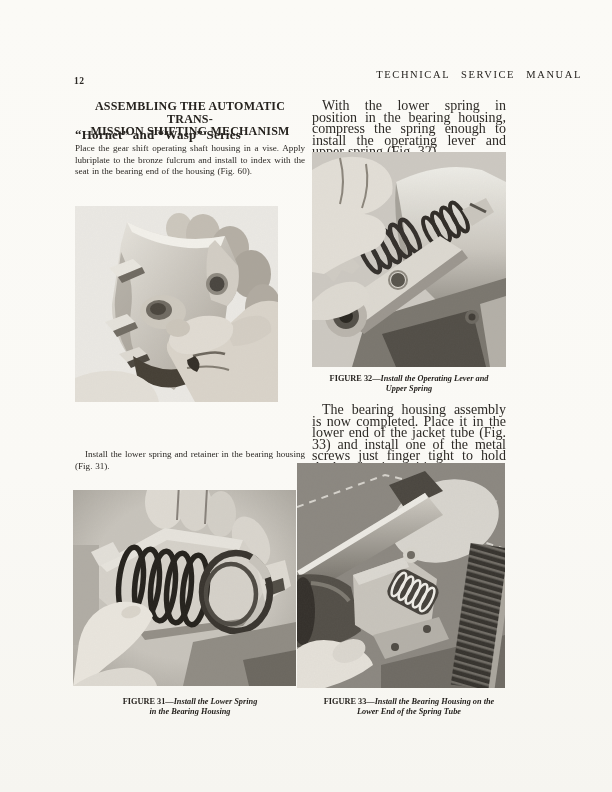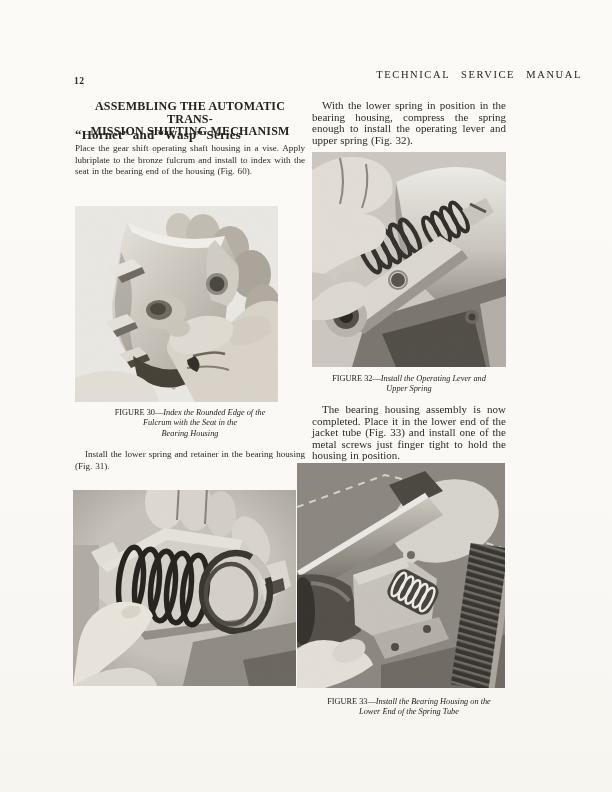--- a/index.html
+++ b/index.html
@@ -40,7 +40,7 @@
     font-size:9.1px; line-height:11.6px;
     text-align:justify; text-align-last:left; word-spacing:.5px;
   }
-  .col-right .para { font-size:11px; }
+  .col-right .para { font-size:14px; }
   .indent { text-indent:10px; }
   figure.photo { margin:0; line-height:0; }
   .caption {

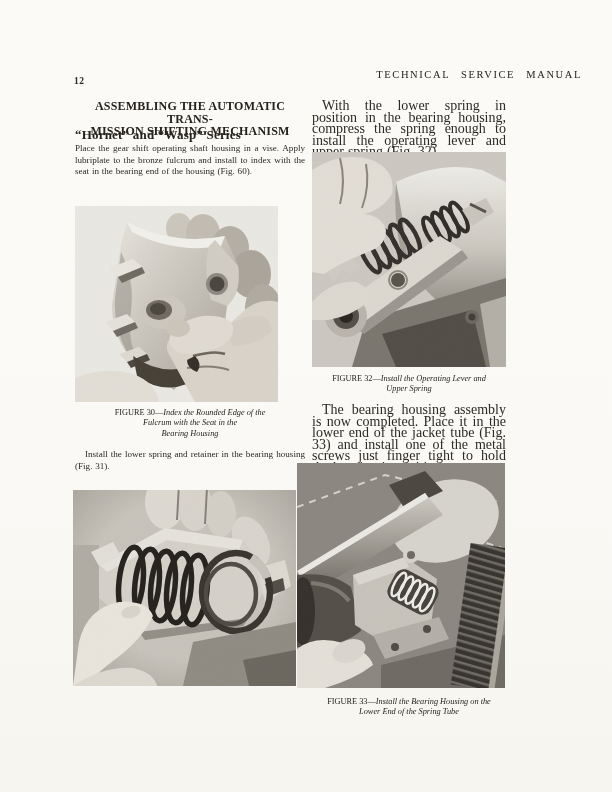--- a/index.html
+++ b/index.html
@@ -45,7 +45,7 @@
   figure.photo { margin:0; line-height:0; }
   .caption {
     margin:0; width:100%; text-align:center;
-    font-size:8.3px; line-height:10.4px; font-weight:normal; color:#26231f;
+    font-size:8.3px; line-height:10.4px; font-weight:bold; color:#26231f;
   }
   .caption .cap-text { font-style:italic; white-space:pre-line; }
   .cap-wide { width:208px !important; margin-left:-7px; }

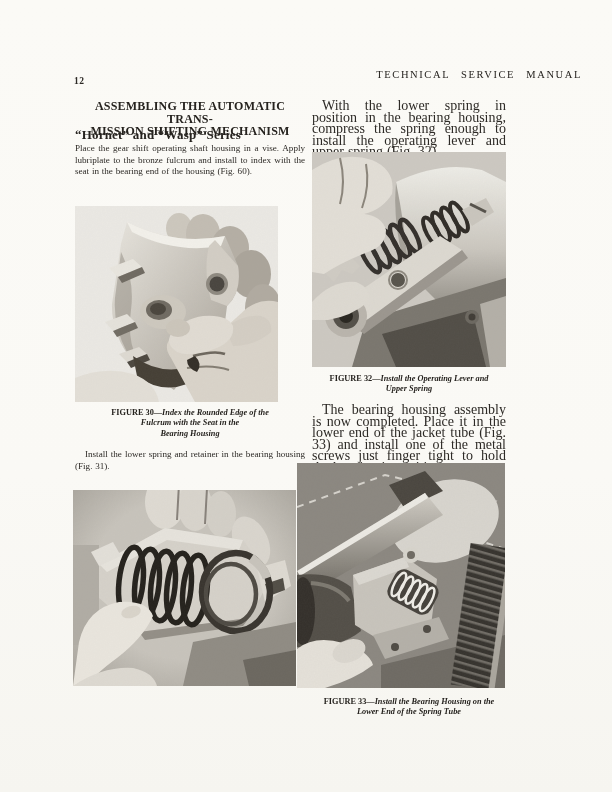--- a/index.html
+++ b/index.html
@@ -120,9 +120,6 @@
       </svg>
     </figure>
 
-    <p class="caption abs" style="top:308px"><span class="cap-label">FIGURE 30—</span><span class="cap-text">Index the Rounded Edge of the
-Fulcrum with the Seat in the
-Bearing Housing</span></p>
 
     <p class="para indent abs" style="top:349px">Install the lower spring and retainer in the bearing housing (Fig. 31).</p>
 

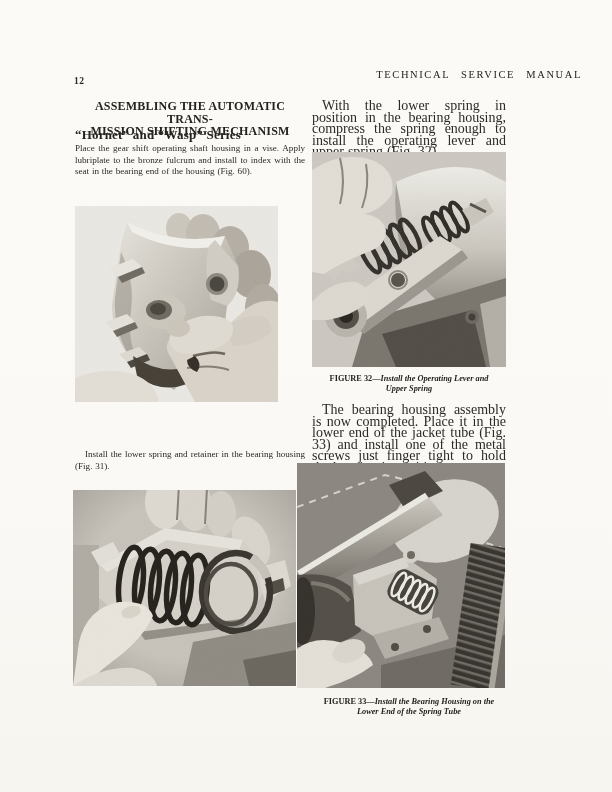--- a/index.html
+++ b/index.html
@@ -175,6 +175,8 @@
       </svg>
     </figure>
 
+    <p class="caption abs" style="top:597px"><span class="cap-label">FIGURE 31—</span><span class="cap-text">Install the Lower Spring
+in the Bearing Housing</span></p>
   </div>
 
   <div class="col col-right">

